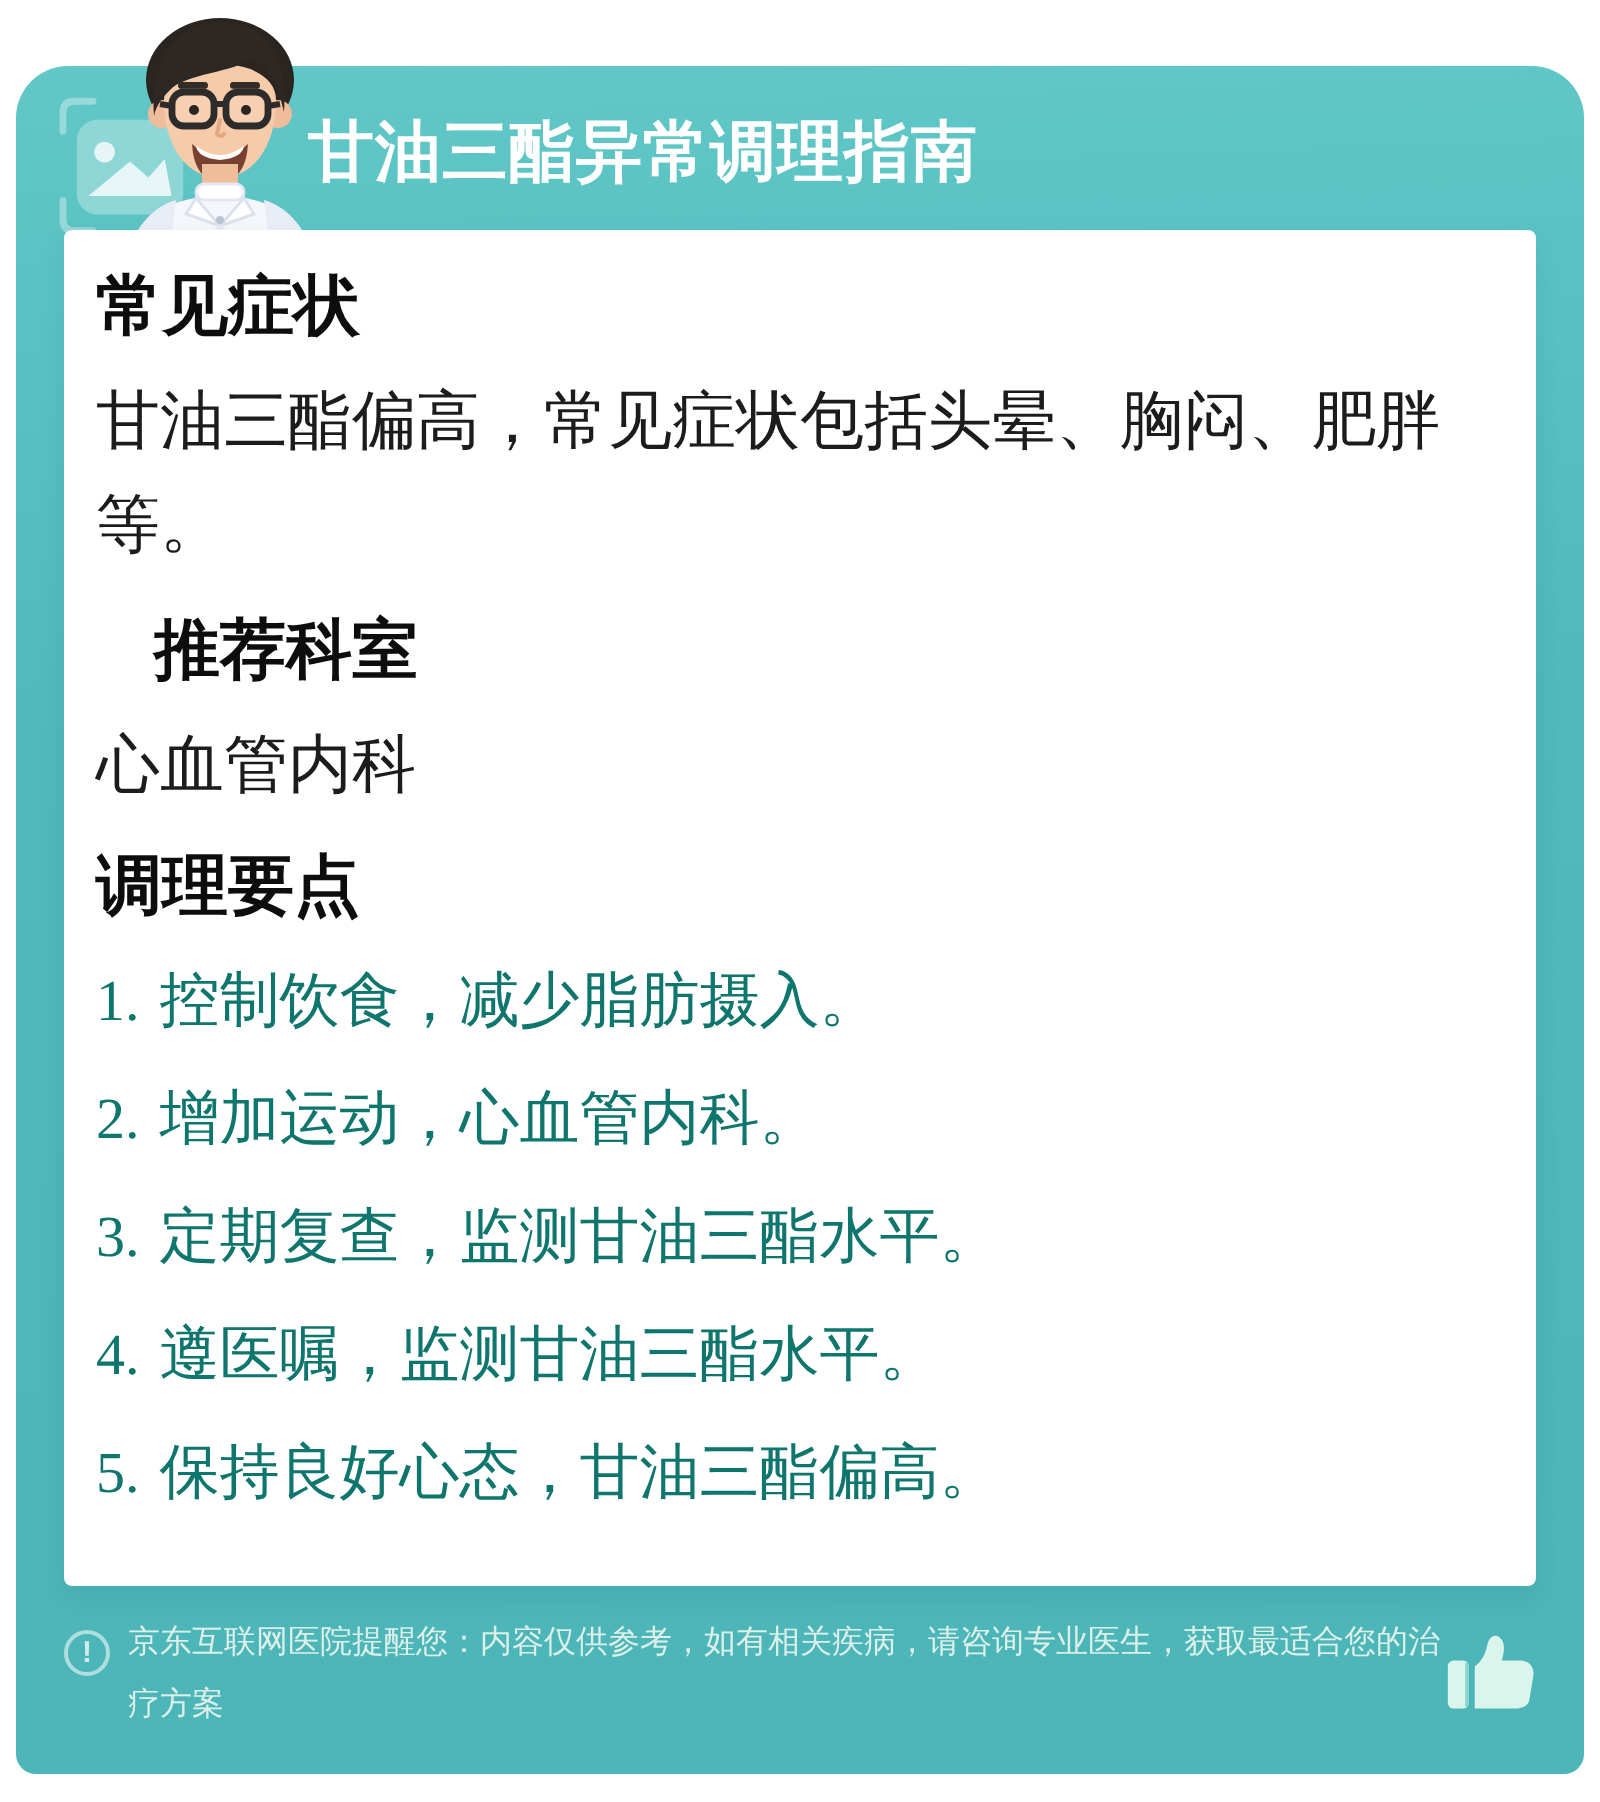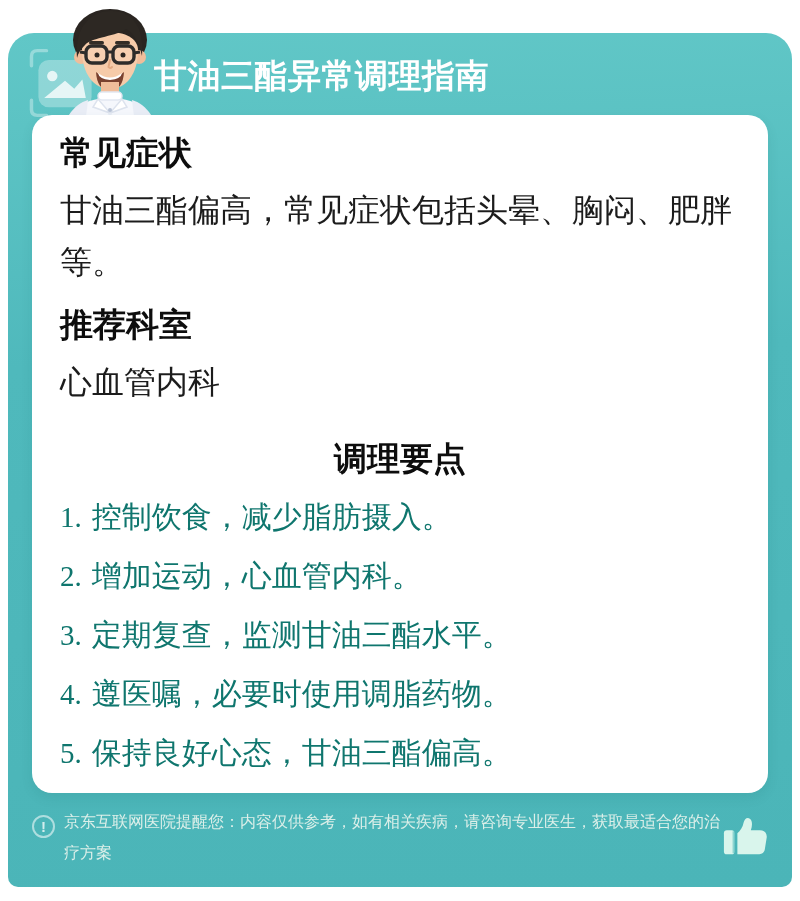--- a/index.html
+++ b/index.html
@@ -47,8 +47,8 @@
     left: 24px; top: 82px;
     width: 736px; height: 678px;
     background: #ffffff;
-    border-radius: 20px;
-    padding: 18px 28px 0 28px;
+    border-radius: 4px;
+    padding: 18px 28px 0 16px;
     z-index: 3;
     box-shadow: 0 5px 12px rgba(20, 90, 92, 0.10);
     color: #141414;

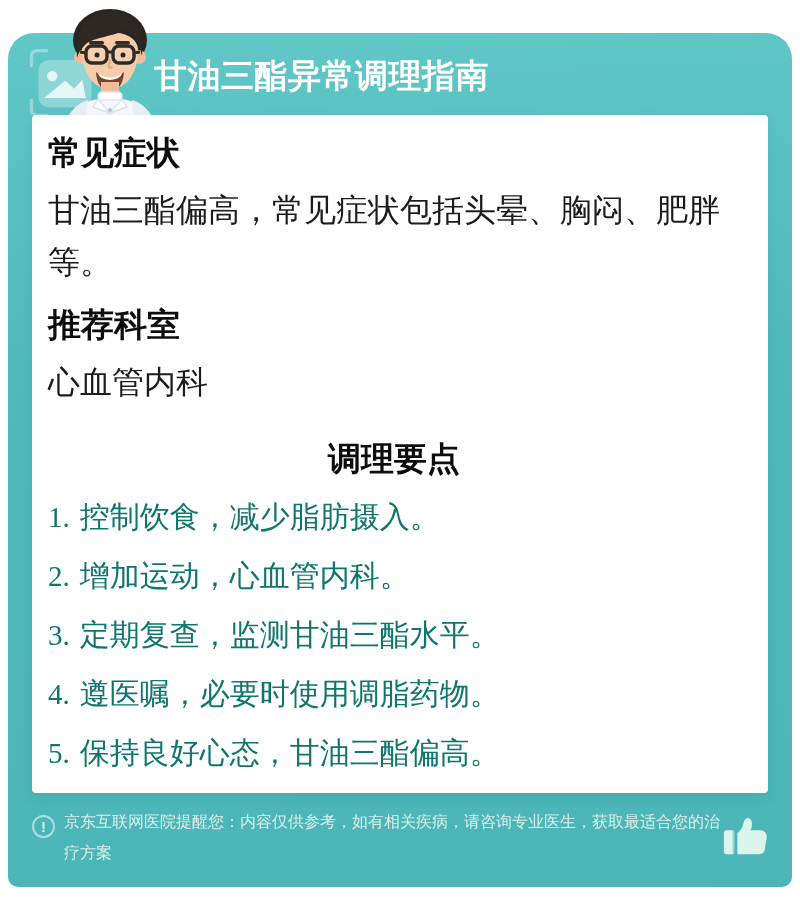--- a/index.html
+++ b/index.html
@@ -66,7 +66,7 @@
     margin-top: 14px;
     font-family: Liberation Mono, monospace;
   }
-  .sec-heading + .sec-heading, .h-gap { margin-top: 14px; }
+  .sec-heading + .sec-heading, .h-gap { margin-top: 14px; margin-left: 29px; }
   .gap-sm { margin-top: 28px; text-align: center; }
   .tips-list {
     list-style: none;

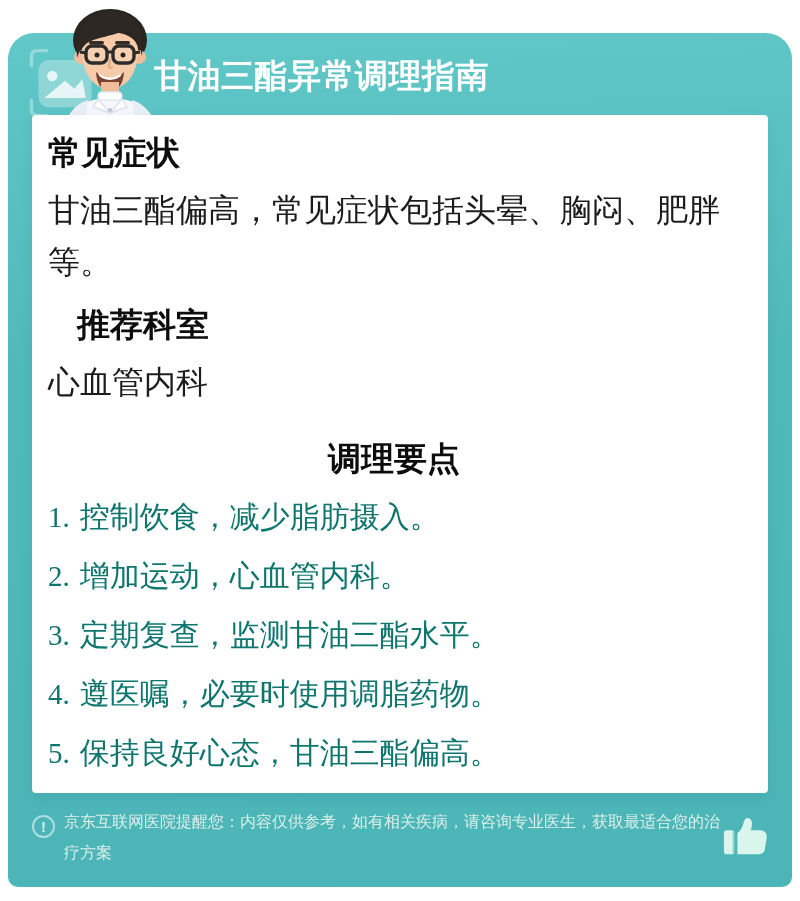--- a/index.html
+++ b/index.html
@@ -67,7 +67,7 @@
     font-family: Liberation Mono, monospace;
   }
   .sec-heading + .sec-heading, .h-gap { margin-top: 14px; margin-left: 29px; }
-  .gap-sm { margin-top: 28px; text-align: center; }
+  .gap-sm { margin-top: 12px; }
   .tips-list {
     list-style: none;
     margin-top: 22px;

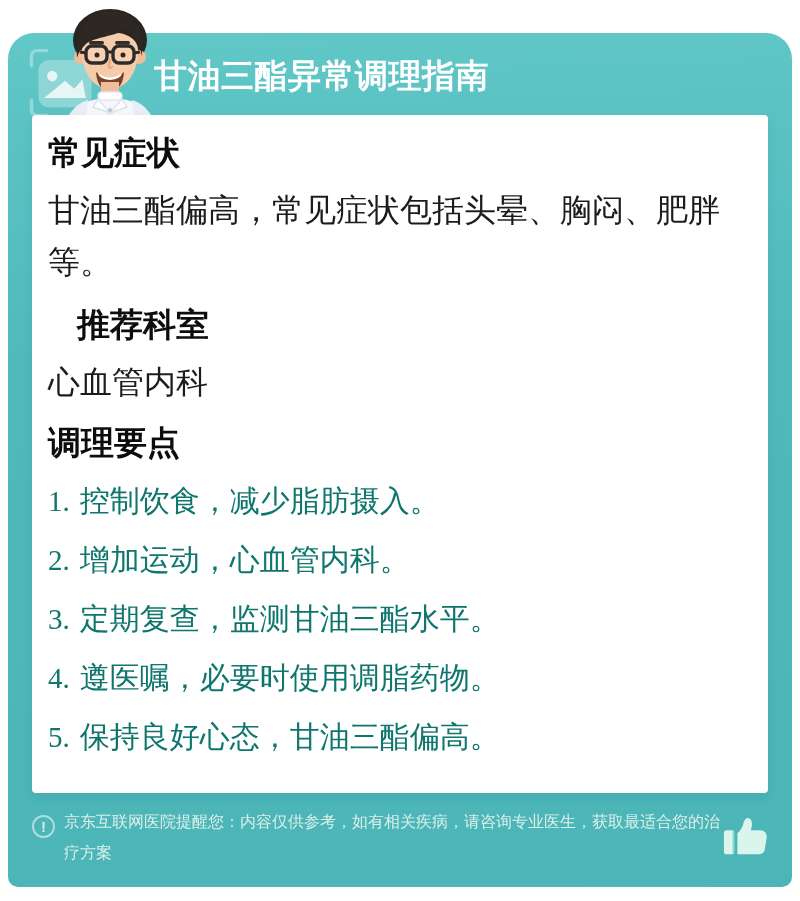--- a/index.html
+++ b/index.html
@@ -197,7 +197,7 @@
       <li><span class="num">1.</span><span>控制饮食，减少脂肪摄入。</span></li>
       <li><span class="num">2.</span><span>增加运动，心血管内科。</span></li>
       <li><span class="num">3.</span><span>定期复查，监测甘油三酯水平。</span></li>
-      <li><span class="num">4.</span><span>遵医嘱，必要时使用调脂药物。</span></li>
+      <li><span class="num">4.</span><span>遵医嘱，监测甘油三酯水平。</span></li>
       <li><span class="num">5.</span><span>保持良好心态，甘油三酯偏高。</span></li>
     </ol>
   </div>

